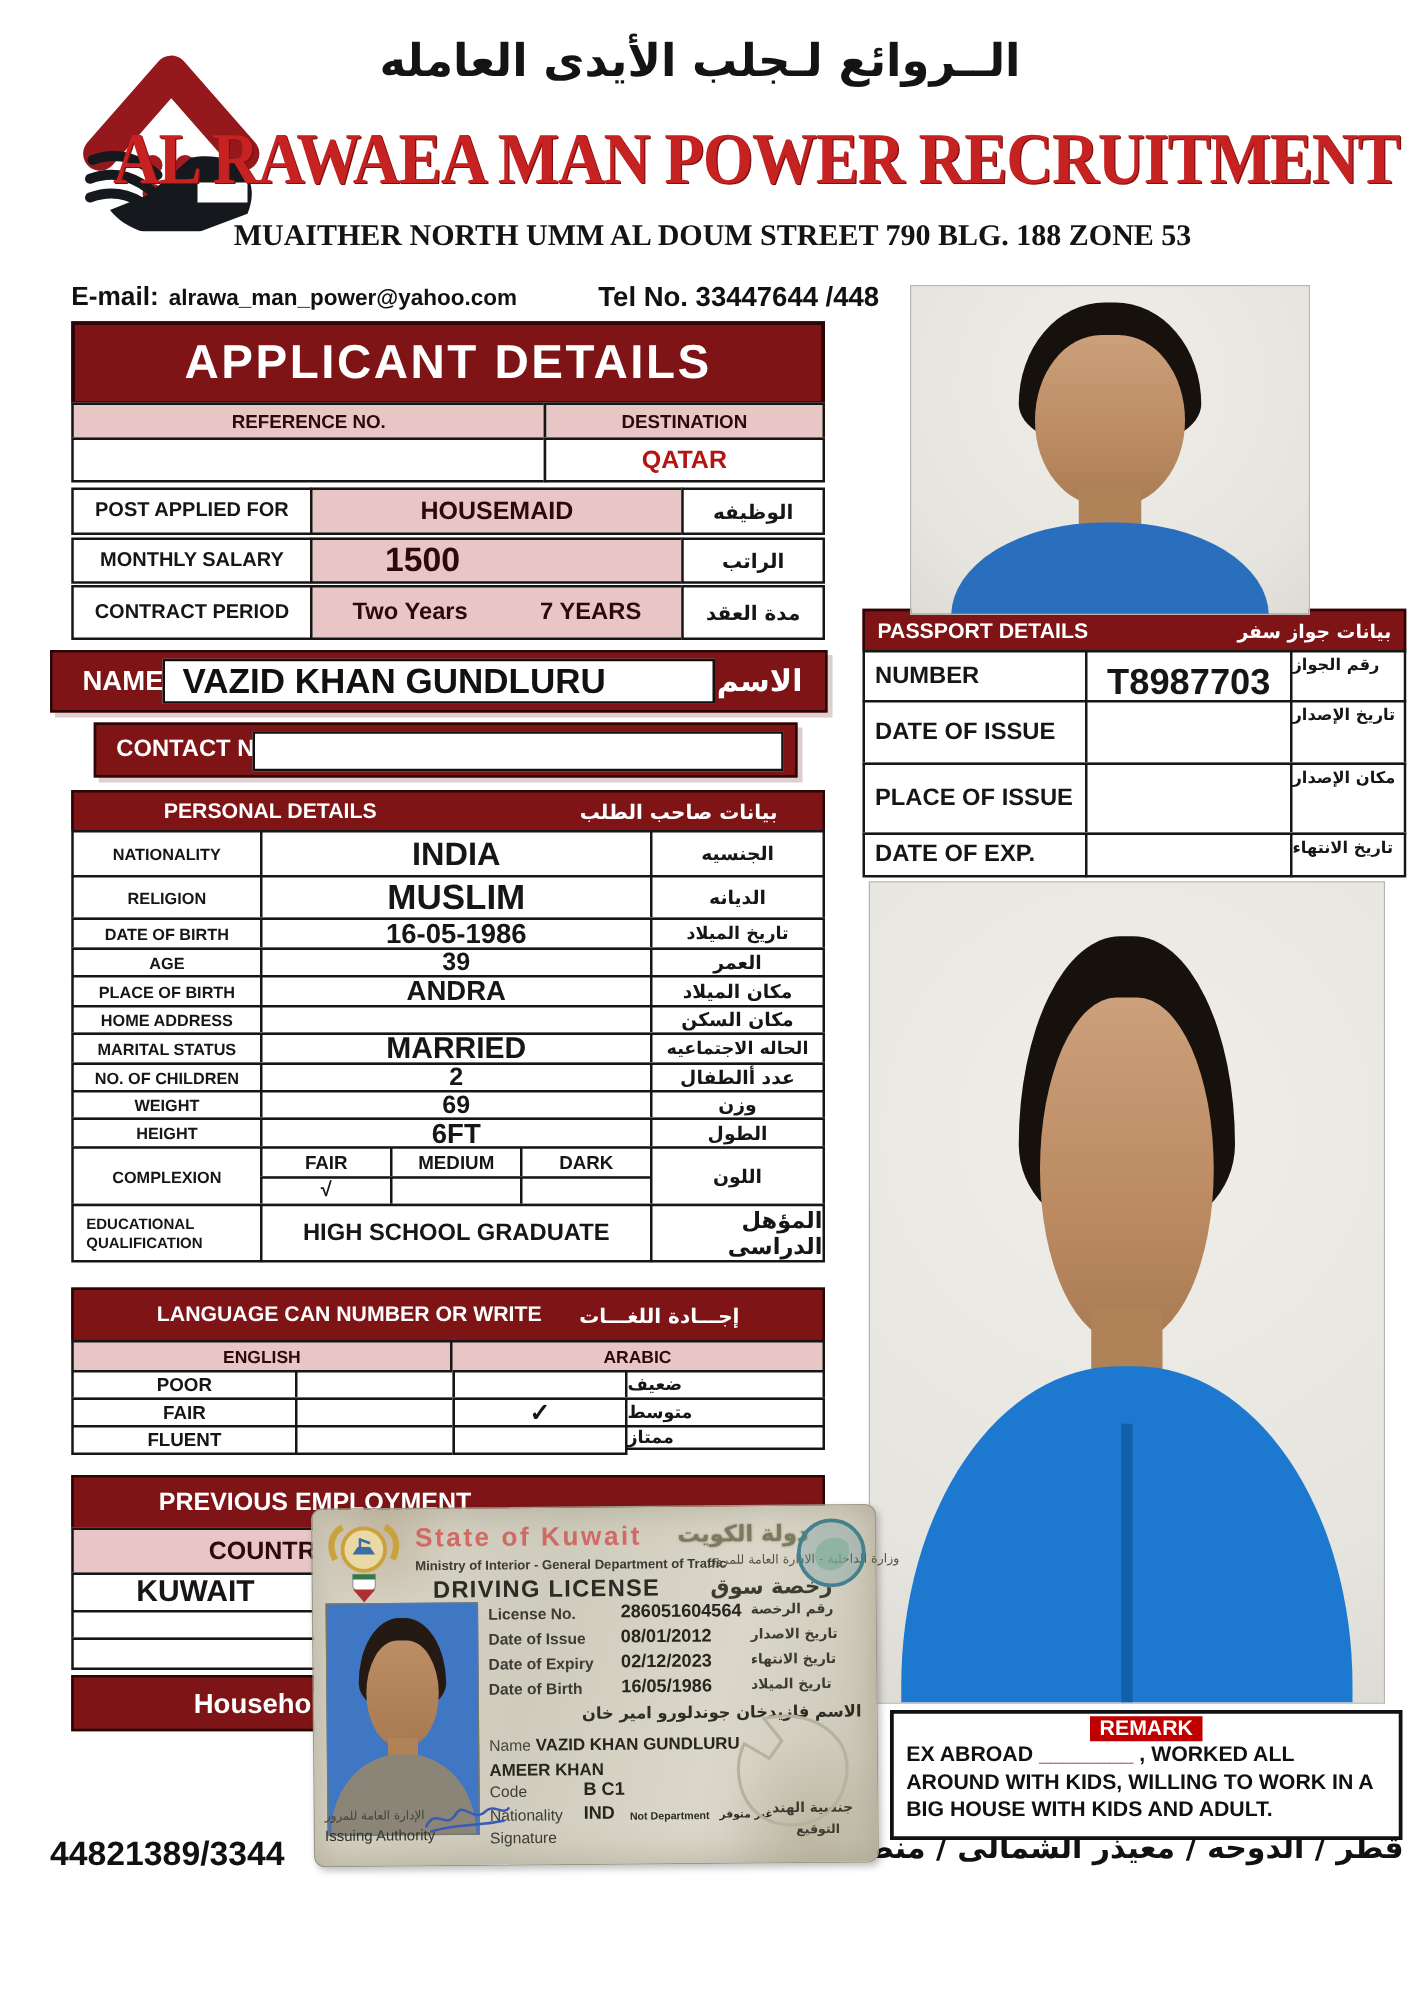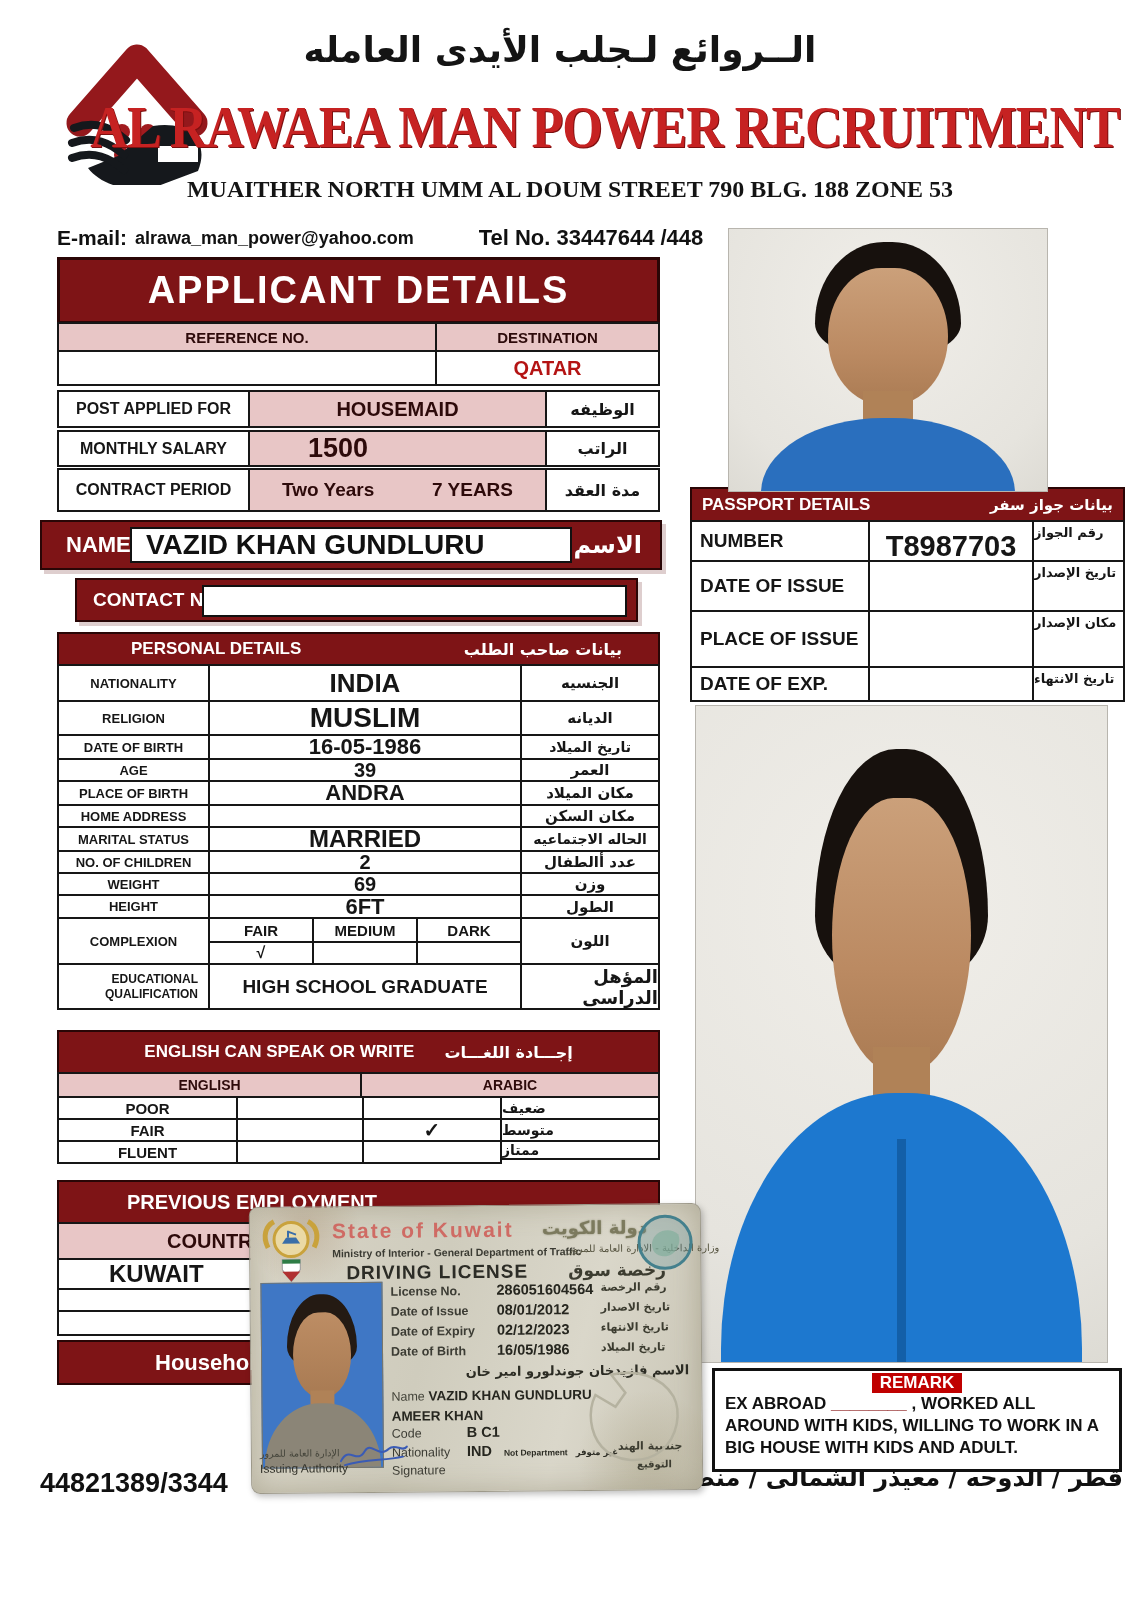--- a/index.html
+++ b/index.html
@@ -187,7 +187,7 @@
   <div class="cell" style="left:416px;top:941px;width:106px;height:24px"></div>
   <div class="cell ar" style="left:520px;top:917px;width:140px;height:48px;font-size:15px">اللون</div>
 
-  <div class="cell" style="left:57px;top:963px;width:153px;height:47px;font-size:12px;text-align:right;line-height:1.2;padding:2px 10px">EDUCATIONAL QUALIFICATION</div>
+  <div class="cell" style="left:57px;top:963px;width:153px;height:47px;font-size:12px;text-align:left;line-height:1.2;padding:2px 10px">EDUCATIONAL QUALIFICATION</div>
   <div class="cell" style="left:208px;top:963px;width:314px;height:47px;font-size:19px">HIGH SCHOOL GRADUATE</div>
   <div class="cell ar" style="left:520px;top:963px;width:140px;height:47px;font-size:18px">المؤهل الدراسى</div>
 

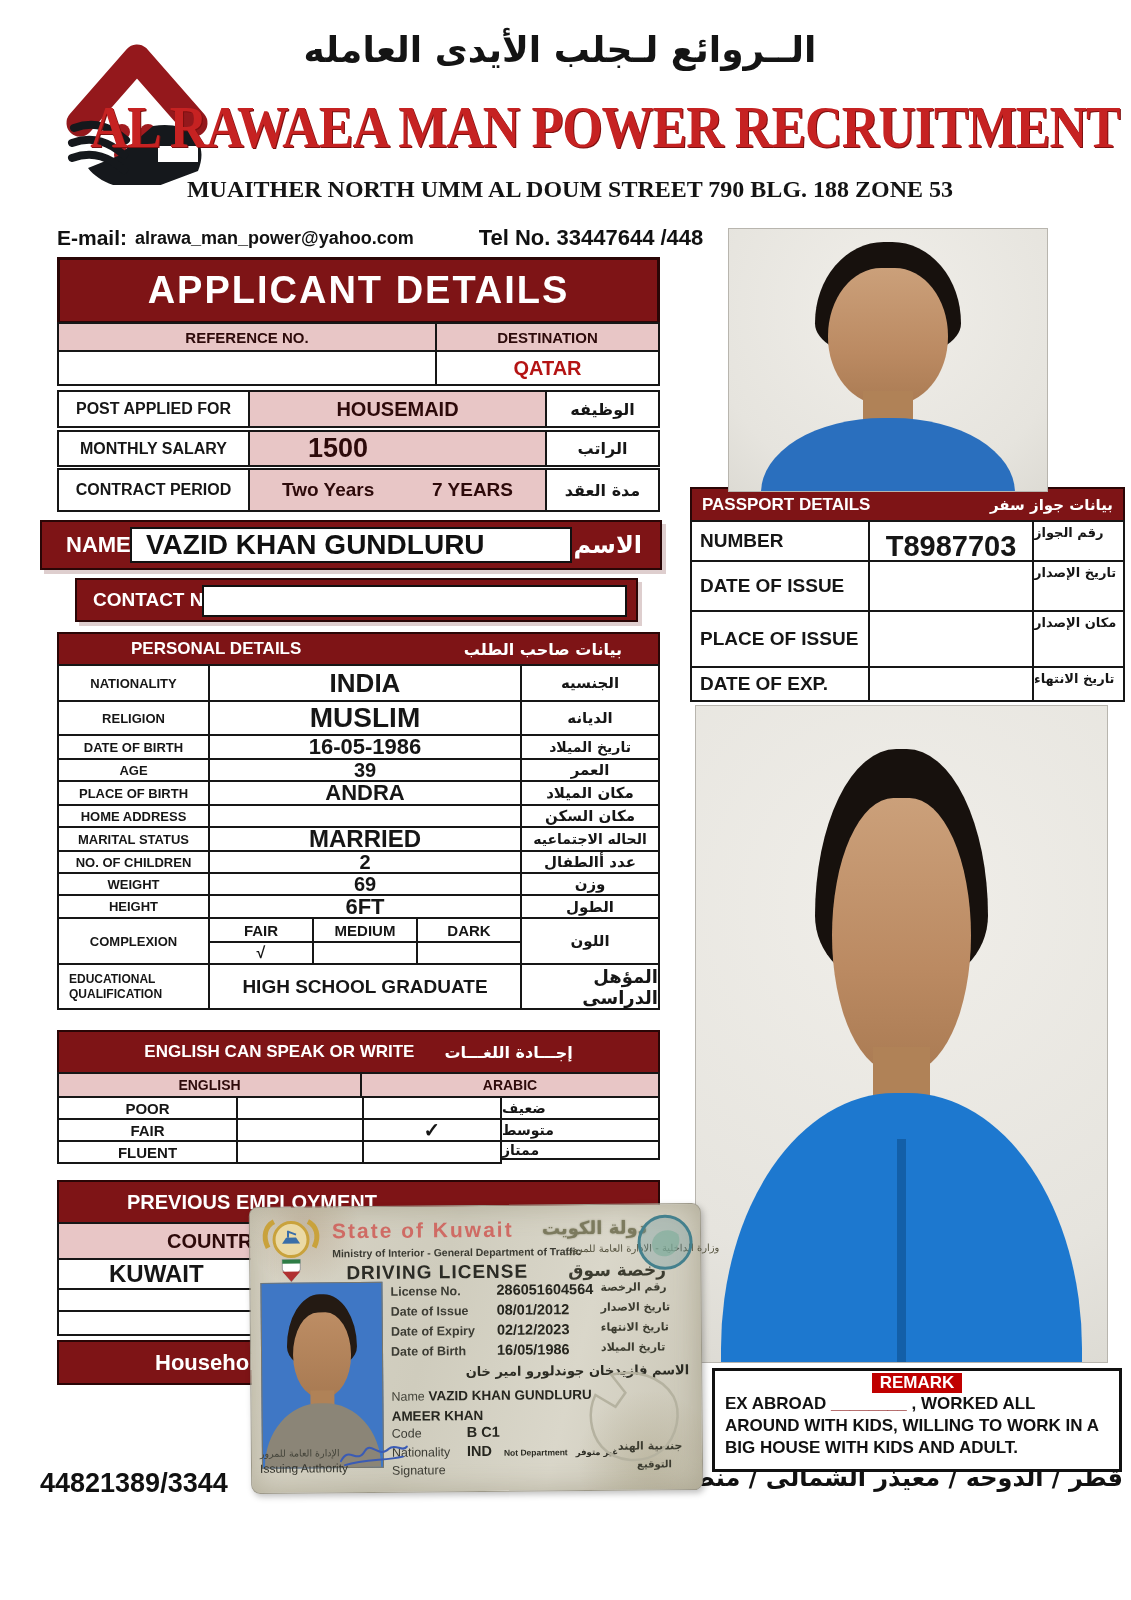--- a/index.html
+++ b/index.html
@@ -192,7 +192,7 @@
   <div class="cell ar" style="left:520px;top:963px;width:140px;height:47px;font-size:18px">المؤهل الدراسى</div>
 
   <div class="cell hdr" style="left:57px;top:1030px;width:603px;height:44px;gap:30px">
-    <span style="font-size:17px">ENGLISH CAN SPEAK OR WRITE</span>
+    <span style="font-size:17px">LANGUAGE CAN NUMBER OR WRITE</span>
     <span class="ar" style="font-size:16px">إجـــادة اللغـــات</span>
   </div>
   <div class="cell pink" style="left:57px;top:1072px;width:305px;height:26px;font-size:14px">ENGLISH</div>

